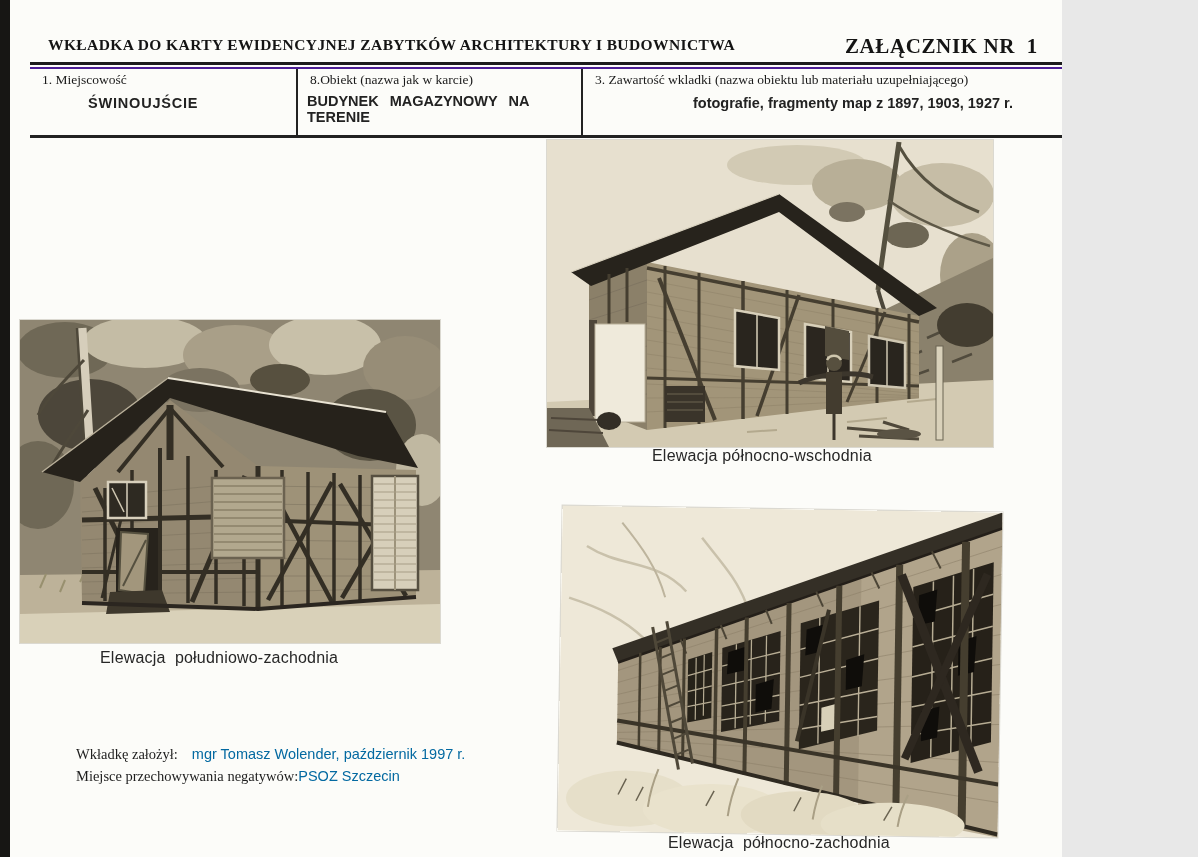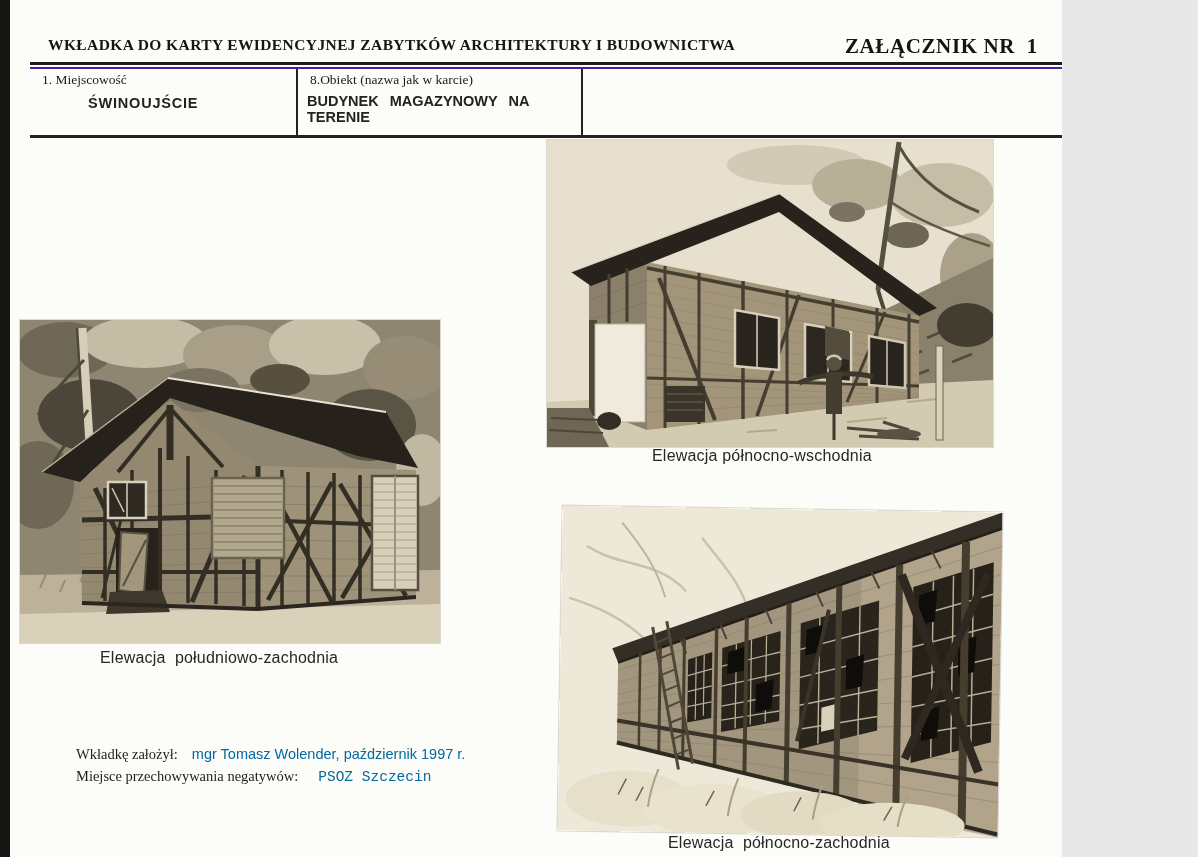--- a/index.html
+++ b/index.html
@@ -59,6 +59,10 @@
     <div class="rec-cell rec-c2">
       <div class="rec-label">8.Obiekt (nazwa jak w karcie)</div>
       <div class="c2-val1 sans">BUDYNEK MAGAZYNOWY NA TERENIE</div>
+    </div>
+    <div class="rec-cell rec-c3">
+      <div class="rec-label">3. Zawartość wkladki (nazwa obiektu lub materiału uzupełniającego)</div>
+      <div class="c3-val sans">fotografie, fragmenty map z 1897, 1903, 1927 r.</div>
     </div>
   </div>
 

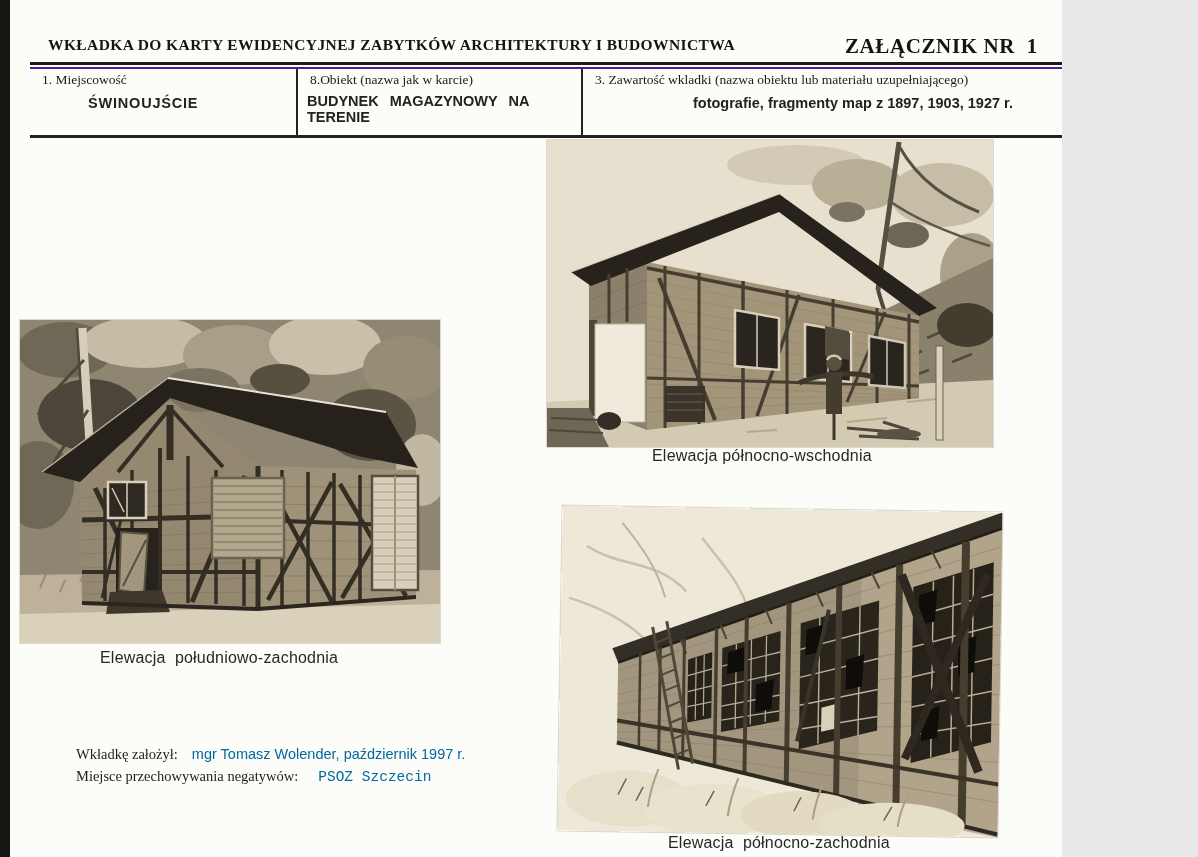--- a/index.html
+++ b/index.html
@@ -377,7 +377,7 @@
 
   <div class="footer-line" style="top:746px;"><span>Wkładkę założył:</span><span class="val" style="margin-left:14px;">mgr Tomasz Wolender, październik 1997 r.</span></div>
 
-  <div class="footer-line" style="top:768px;"><span>Miejsce przechowywania negatywów:</span><span class="val" style="margin-left:20px;font-family:Liberation Mono, monospace;">PSOZ Szczecin</span></div>
+  <div class="footer-line" style="top:768px;"><span>Miejsce przechowywania negatywów:</span><span class="val" style="margin-left:0;">PSOZ Szczecin</span></div>
 
 </div>
 

